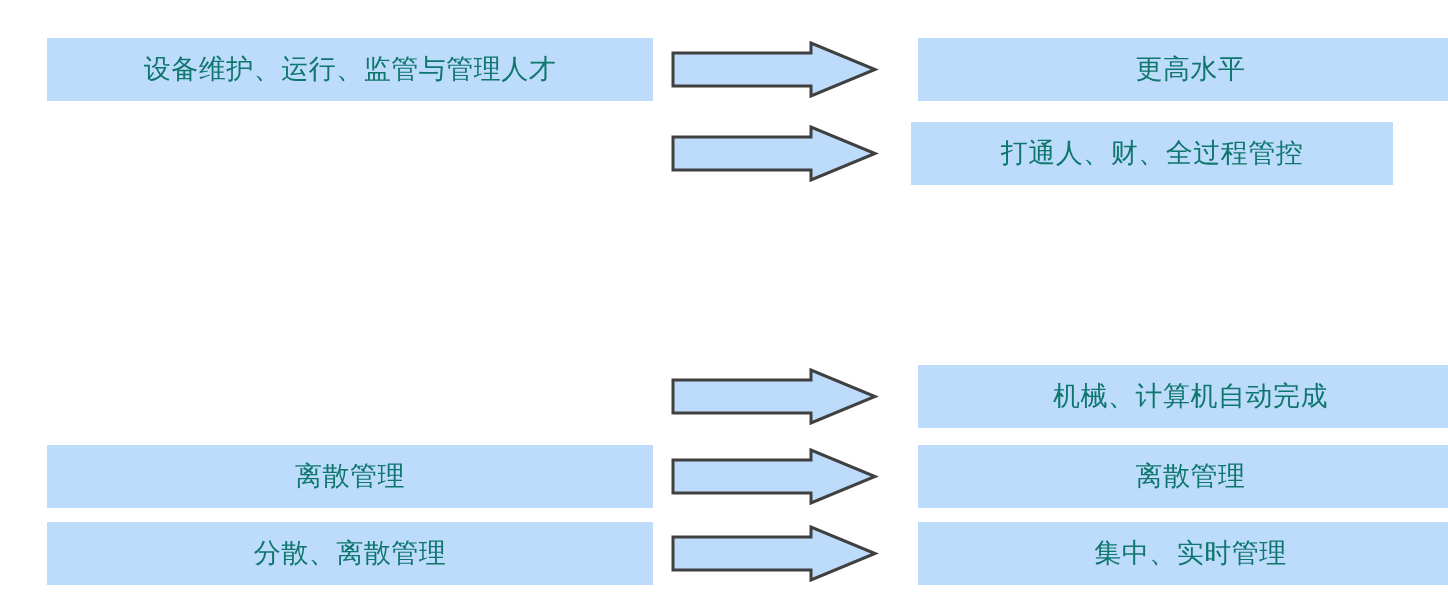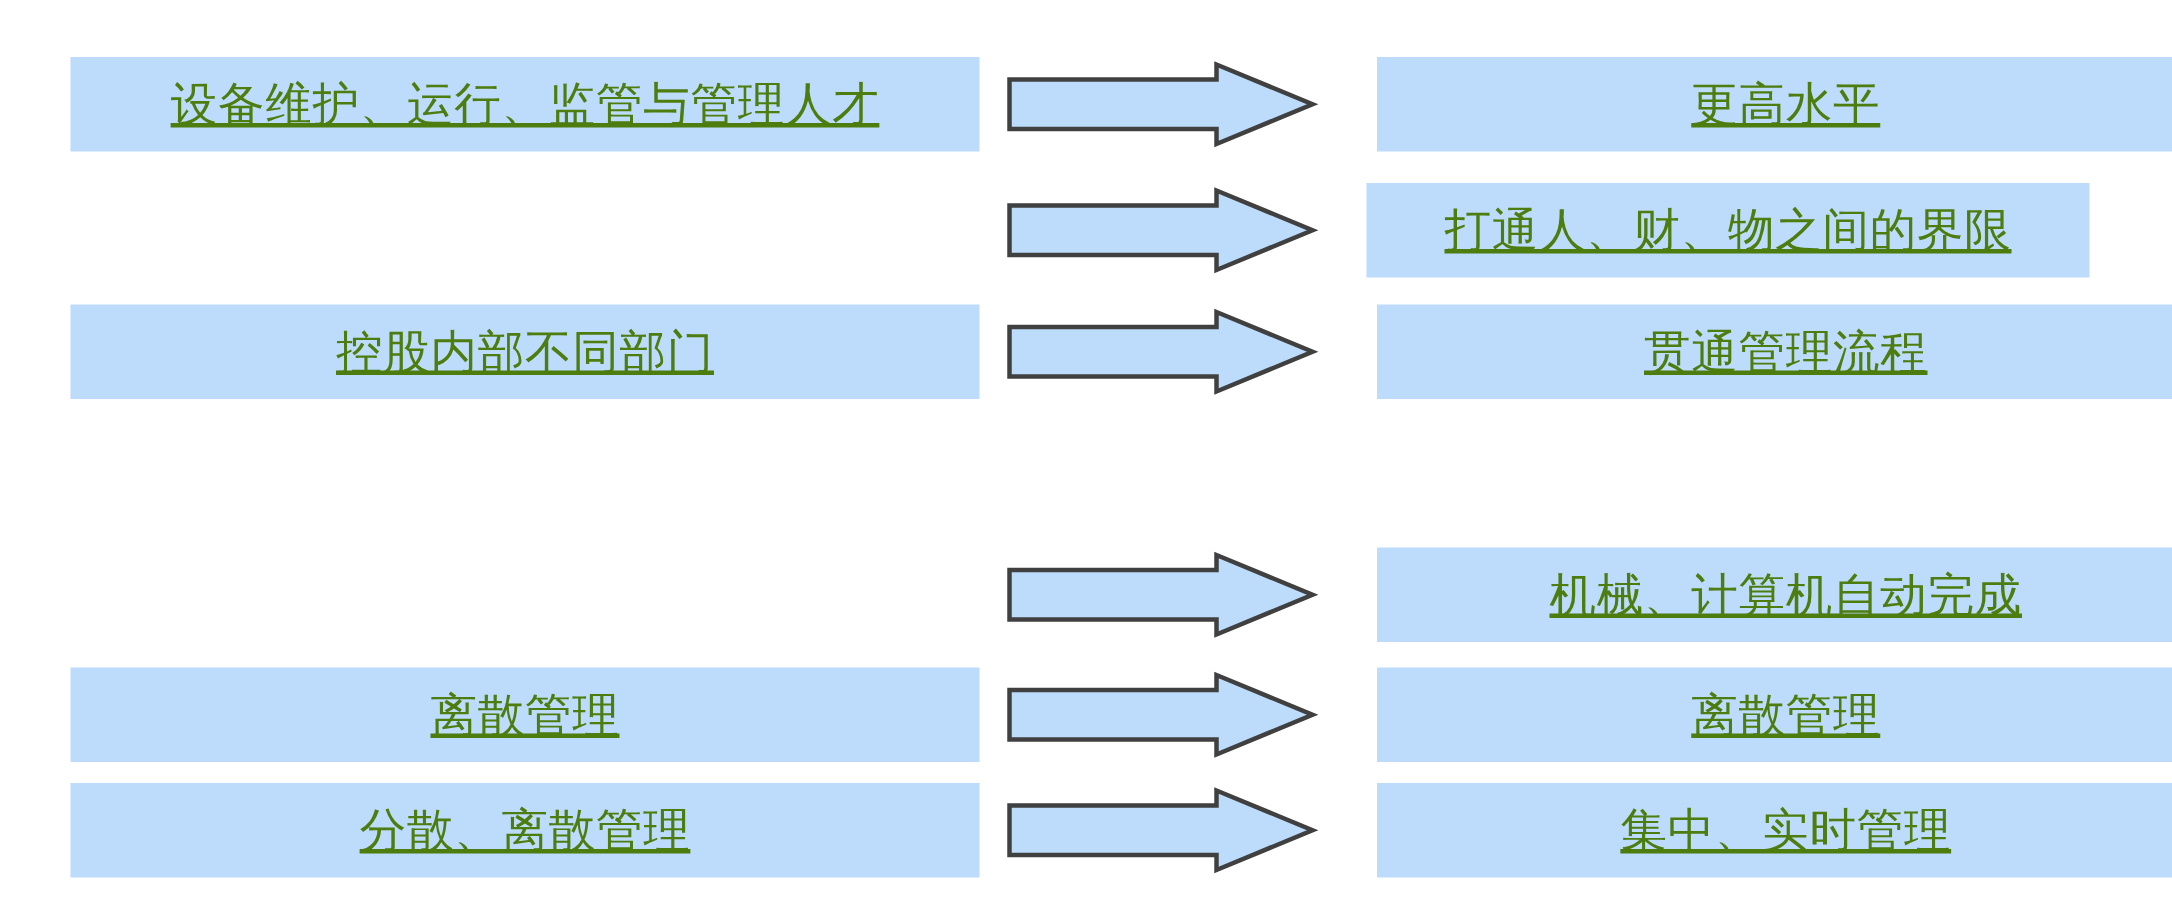--- a/index.html
+++ b/index.html
@@ -40,12 +40,11 @@
   }
 
   .cell-label {
-    color: #4d7c0f;
-    font-size: 31px;
+    color: #0f766e;
+    font-size: 27px;
     line-height: 1;
     letter-spacing: 0.5px;
     white-space: nowrap;
-    text-decoration: underline;
   }
 
   .cell-left {

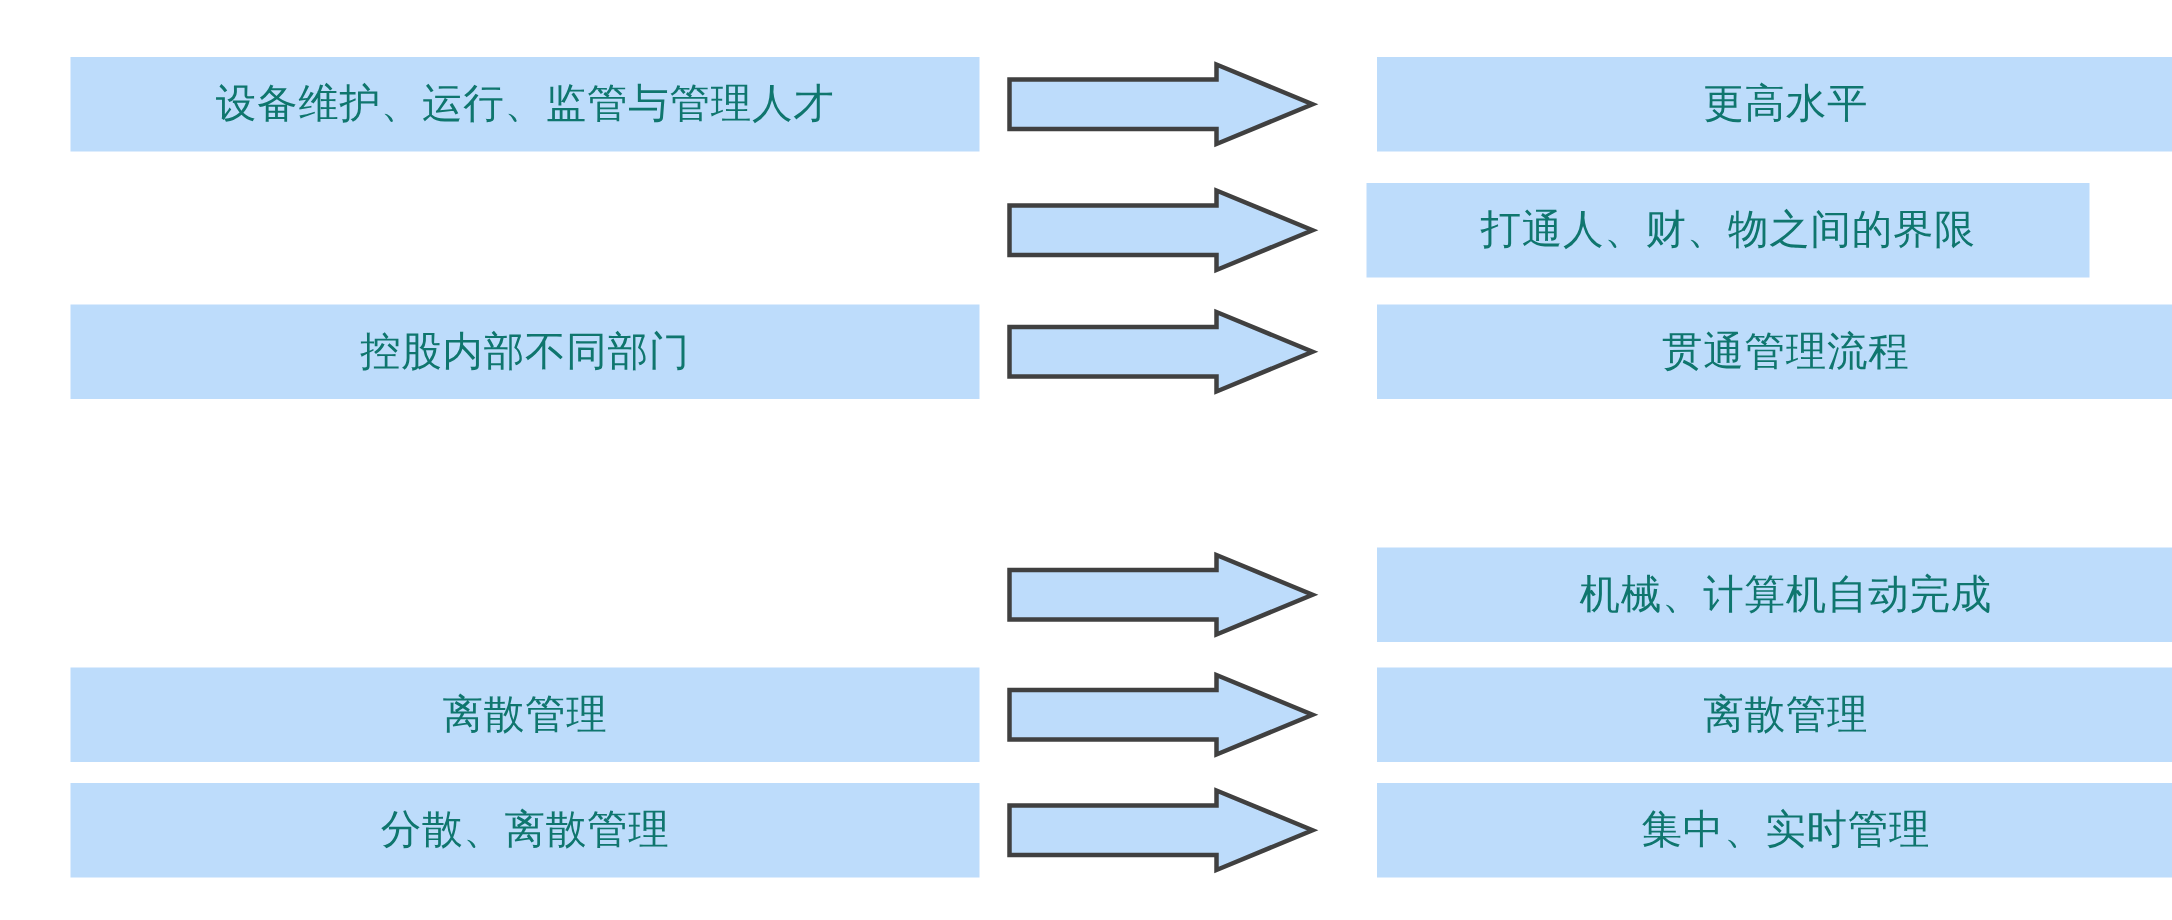--- a/index.html
+++ b/index.html
@@ -108,7 +108,7 @@
         </svg>
       </div>
       <div class="cell cell-right wide">
-        <span class="cell-label">打通人、财、物之间的界限</span>
+        <span class="cell-label">打通人、财、全过程管控</span>
       </div>
     </div>
     <div class="row" style="top: 203px;">

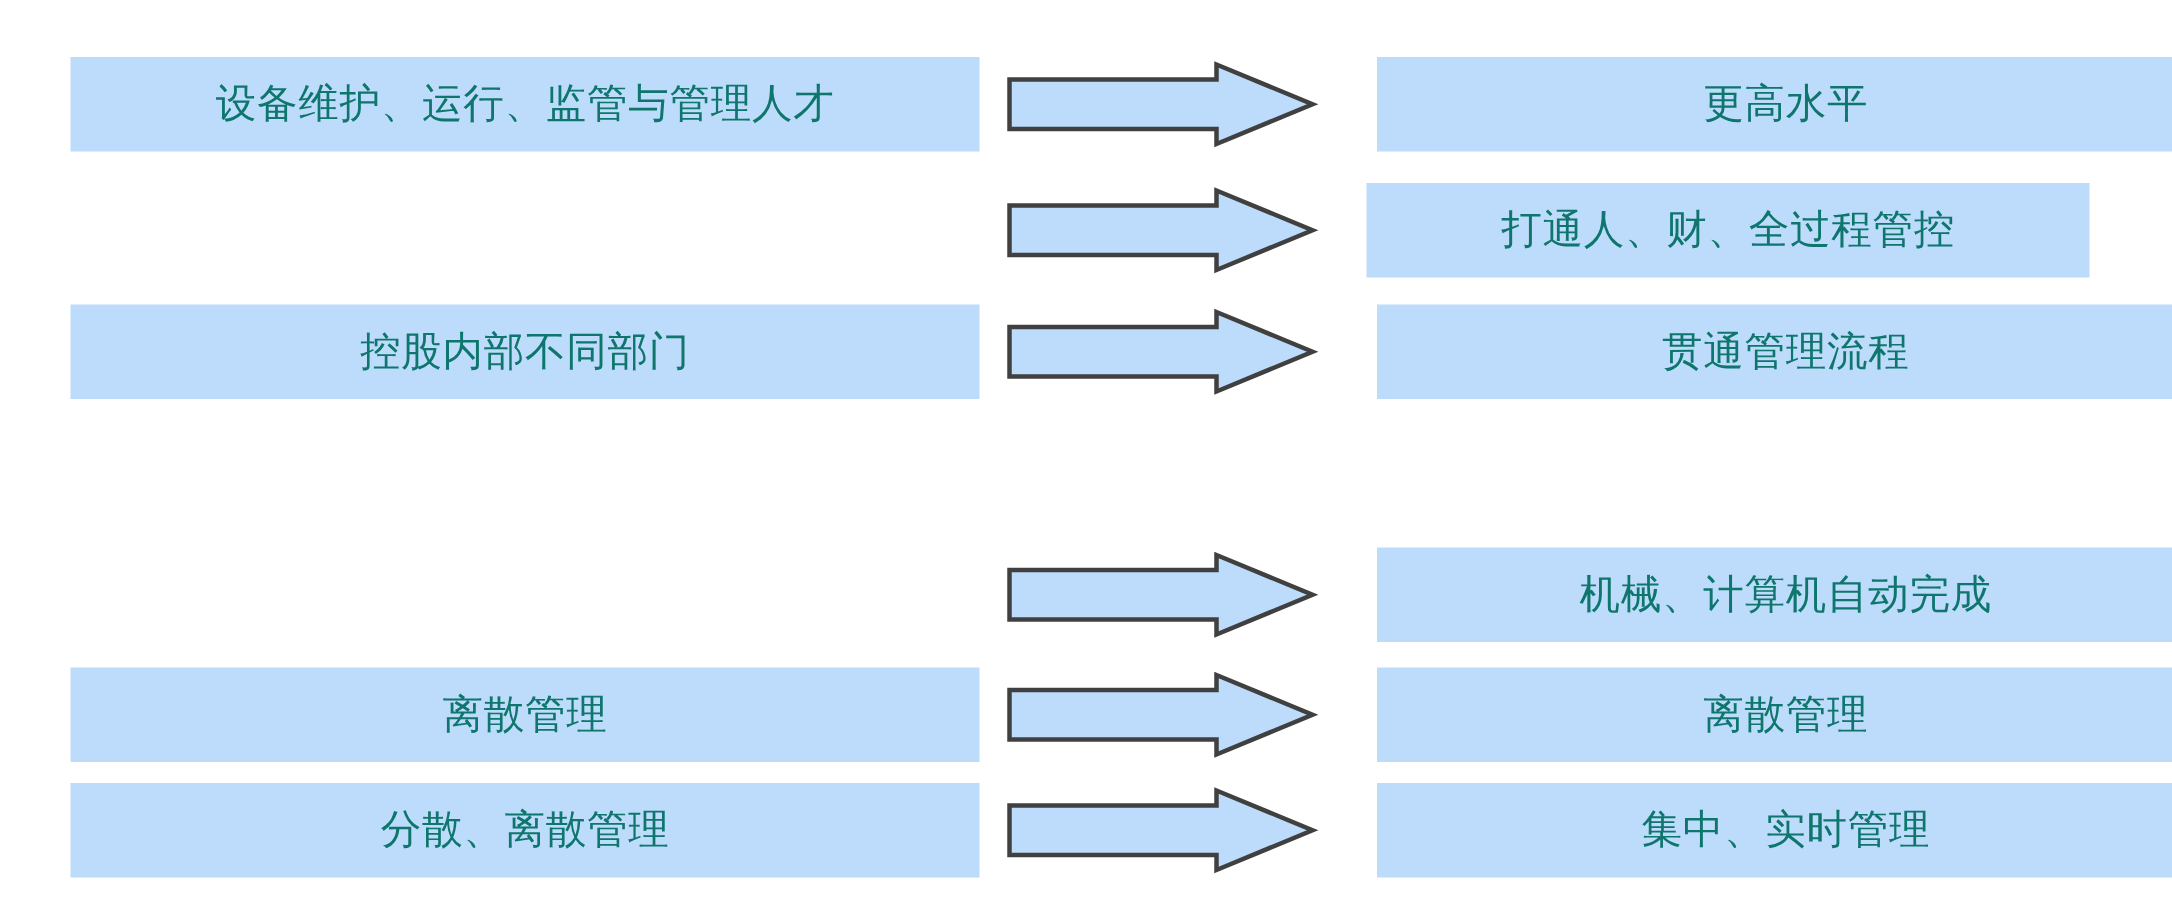--- a/index.html
+++ b/index.html
@@ -111,19 +111,6 @@
         <span class="cell-label">打通人、财、全过程管控</span>
       </div>
     </div>
-    <div class="row" style="top: 203px;">
-      <div class="cell cell-left">
-        <span class="cell-label">控股内部不同部门</span>
-      </div>
-      <div class="arrow-wrap">
-        <svg viewBox="0 0 208 57" xmlns="http://www.w3.org/2000/svg">
-          <path class="arrow-shape" d="M 2,12 L 140,12 L 140,2 L 204,28.5 L 140,55 L 140,45 L 2,45 Z"></path>
-        </svg>
-      </div>
-      <div class="cell cell-right">
-        <span class="cell-label">贯通管理流程</span>
-      </div>
-    </div>
     <div class="row" style="top: 365px;">
       <div class="arrow-wrap">
         <svg viewBox="0 0 208 57" xmlns="http://www.w3.org/2000/svg">

